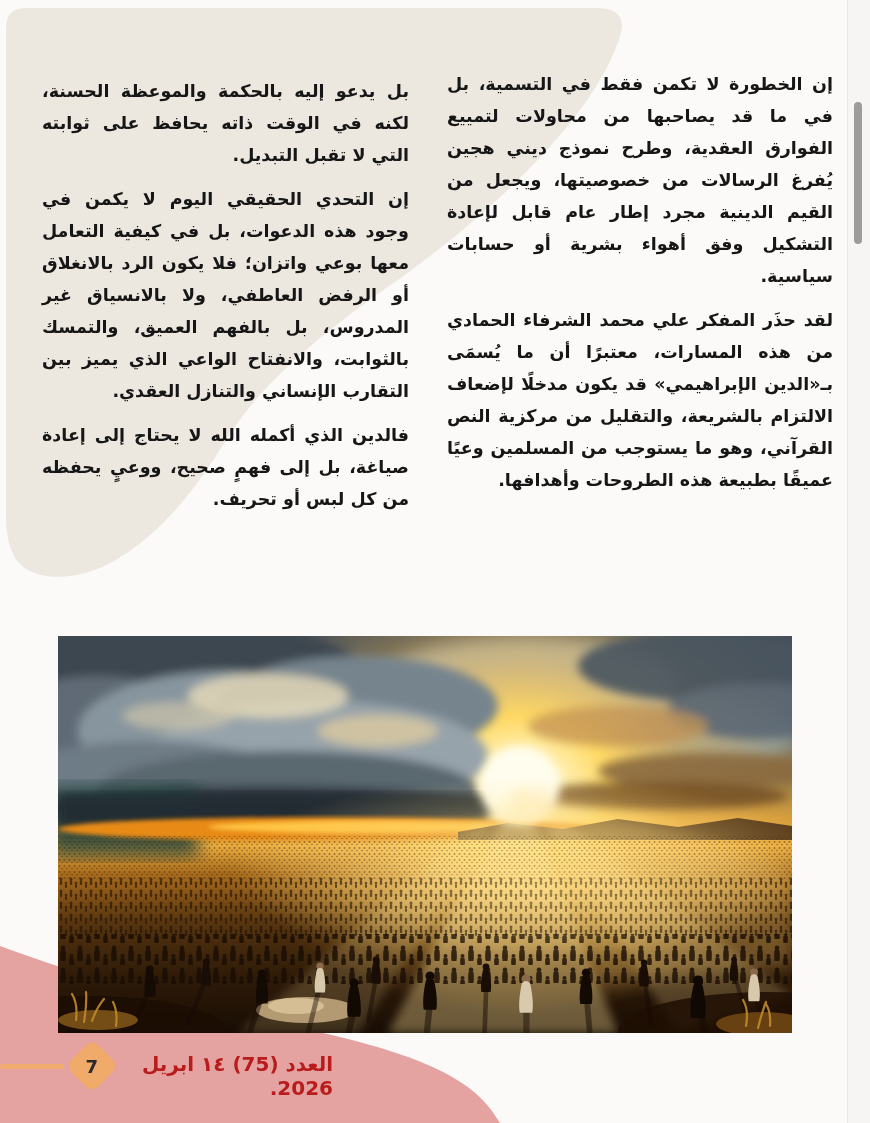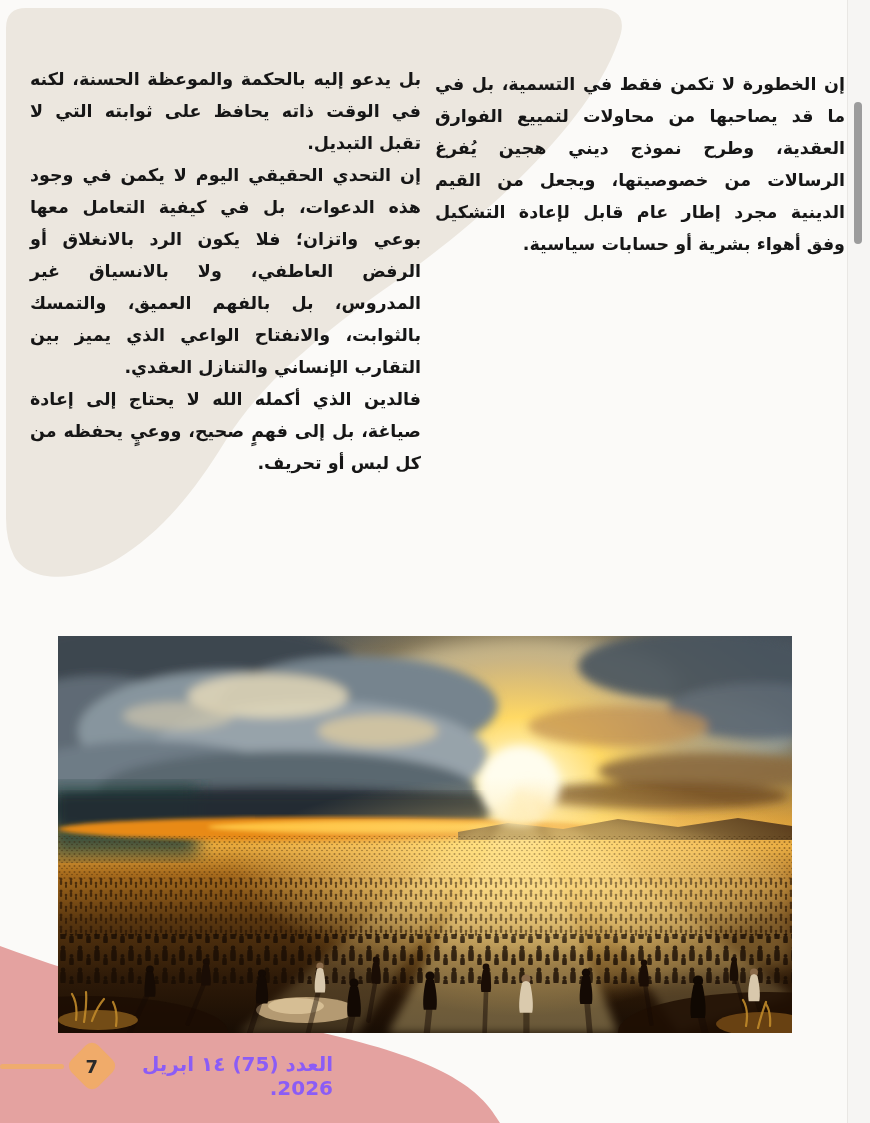--- a/index.html
+++ b/index.html
@@ -8,7 +8,7 @@
   .page-edge{position:absolute;left:847px;top:0;width:23px;height:100%;background:#F6F5F3;border-left:1px solid #E9E7E4;z-index:1;}
   .scroll-thumb{position:absolute;left:854px;top:102px;width:8px;height:142px;border-radius:4px;background:#9C9C9C;z-index:6;}
   .col{position:absolute;z-index:2;direction:rtl;text-align:justify;font-weight:bold;color:#161616;font-size:17.5px;line-height:32px;letter-spacing:-.1px;}
-  .col p{margin:0;}
+  .col p{margin:12px;}
   .col-right{right:25px;top:68px;width:410px;}
   .col-left{left:30px;top:63px;width:391px;}
   .photo{position:absolute;left:58px;top:636px;width:734px;height:397px;z-index:3;overflow:hidden;background:#3A2B16;}

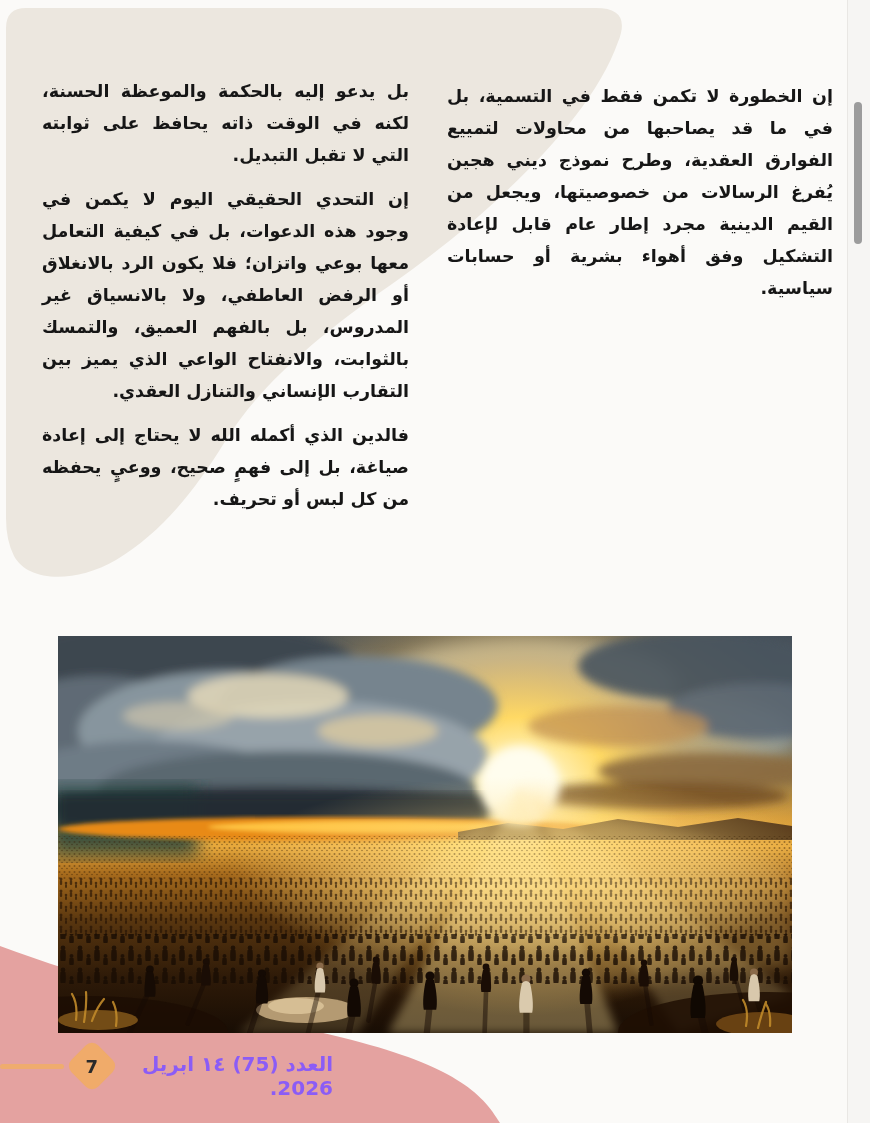--- a/index.html
+++ b/index.html
@@ -9,7 +9,7 @@
   .scroll-thumb{position:absolute;left:854px;top:102px;width:8px;height:142px;border-radius:4px;background:#9C9C9C;z-index:6;}
   .col{position:absolute;z-index:2;direction:rtl;text-align:justify;font-weight:bold;color:#161616;font-size:17.5px;line-height:32px;letter-spacing:-.1px;}
   .col p{margin:12px;}
-  .col-right{right:25px;top:68px;width:410px;}
+  .col-right{right:25px;top:56px;width:410px;}
   .col-left{left:30px;top:63px;width:391px;}
   .photo{position:absolute;left:58px;top:636px;width:734px;height:397px;z-index:3;overflow:hidden;background:#3A2B16;}
   .footer-line{position:absolute;left:0;top:1064px;width:64px;height:5px;background:#EFAC6E;border-radius:3px;z-index:5;}

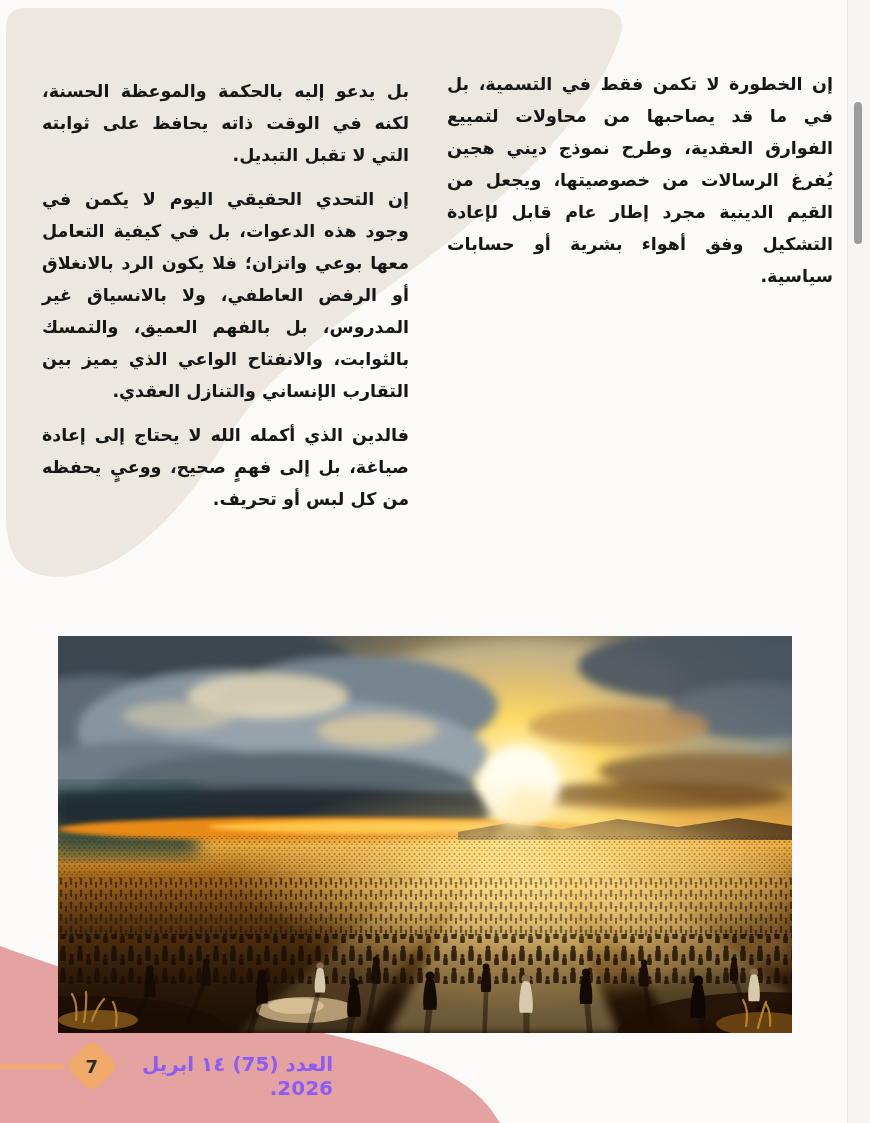--- a/index.html
+++ b/index.html
@@ -32,6 +32,7 @@
 
   <div class="col col-right" lang="ar">
     <p>إن الخطورة لا تكمن فقط في التسمية، بل في ما قد يصاحبها من محاولات لتمييع الفوارق العقدية، وطرح نموذج ديني هجين يُفرغ الرسالات من خصوصيتها، ويجعل من القيم الدينية مجرد إطار عام قابل لإعادة التشكيل وفق أهواء بشرية أو حسابات سياسية.</p>
+    <p>لقد حذَر المفكر علي محمد الشرفاء الحمادي من هذه المسارات، معتبرًا أن ما يُسمَى بـ«الدين الإبراهيمي» قد يكون مدخلًا لإضعاف الالتزام بالشريعة، والتقليل من مركزية النص القرآني، وهو ما يستوجب من المسلمين وعيًا عميقًا بطبيعة هذه الطروحات وأهدافها.</p>
   </div>
   <div class="col col-left" lang="ar">
     <p>بل يدعو إليه بالحكمة والموعظة الحسنة، لكنه في الوقت ذاته يحافظ على ثوابته التي لا تقبل التبديل.</p>

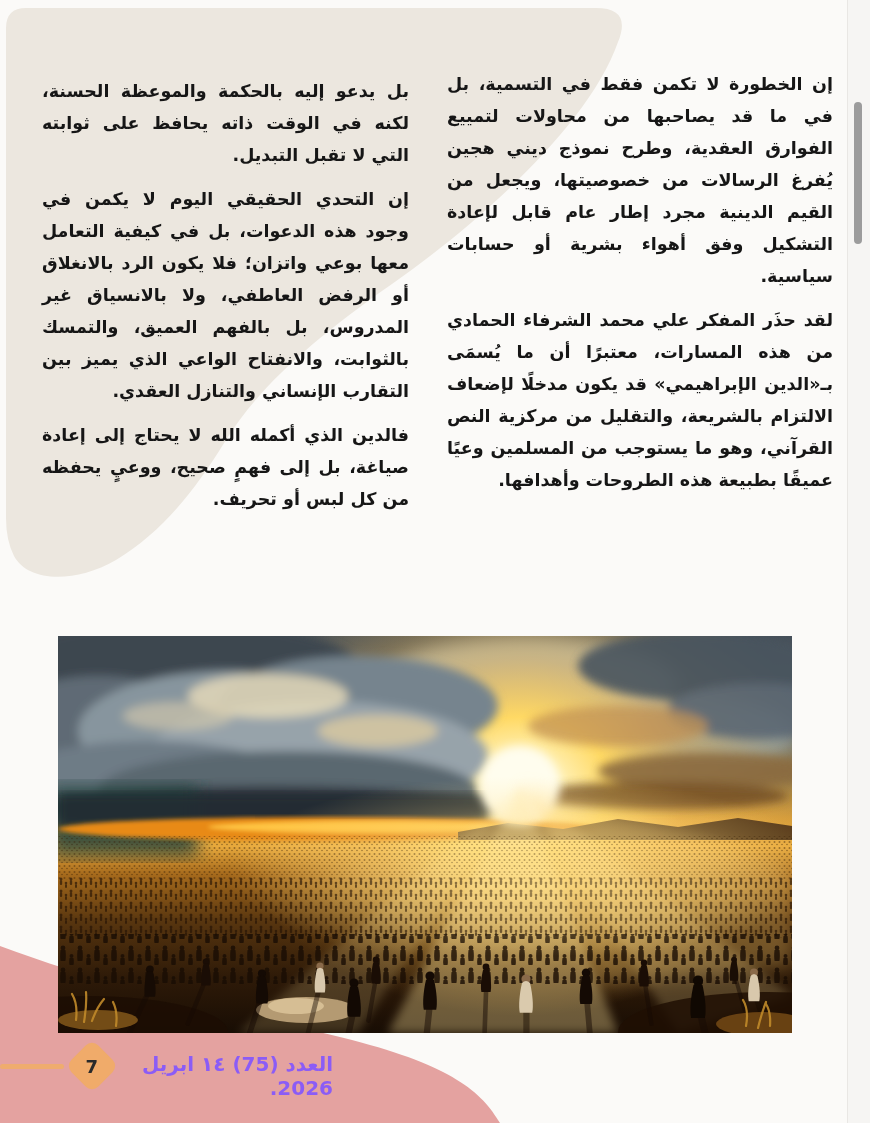--- a/index.html
+++ b/index.html
@@ -15,7 +15,7 @@
   .footer-line{position:absolute;left:0;top:1064px;width:64px;height:5px;background:#EFAC6E;border-radius:3px;z-index:5;}
   .badge{position:absolute;left:73px;top:1047px;width:38px;height:38px;background:#F0AB6A;border-radius:9px;transform:rotate(45deg);z-index:5;display:flex;align-items:center;justify-content:center;}
   .badge span{transform:rotate(-45deg);font-size:18px;font-weight:bold;color:#2A2A2A;}
-  .issue{position:absolute;left:128px;top:1052px;width:205px;z-index:5;direction:rtl;text-align:right;font-size:20px;font-weight:bold;color:#8b5cf6;}
+  .issue{position:absolute;left:128px;top:1052px;width:205px;z-index:5;direction:rtl;text-align:right;font-size:20px;font-weight:bold;color:#b91c1c;}
 </style>
 </head>
 <body>

